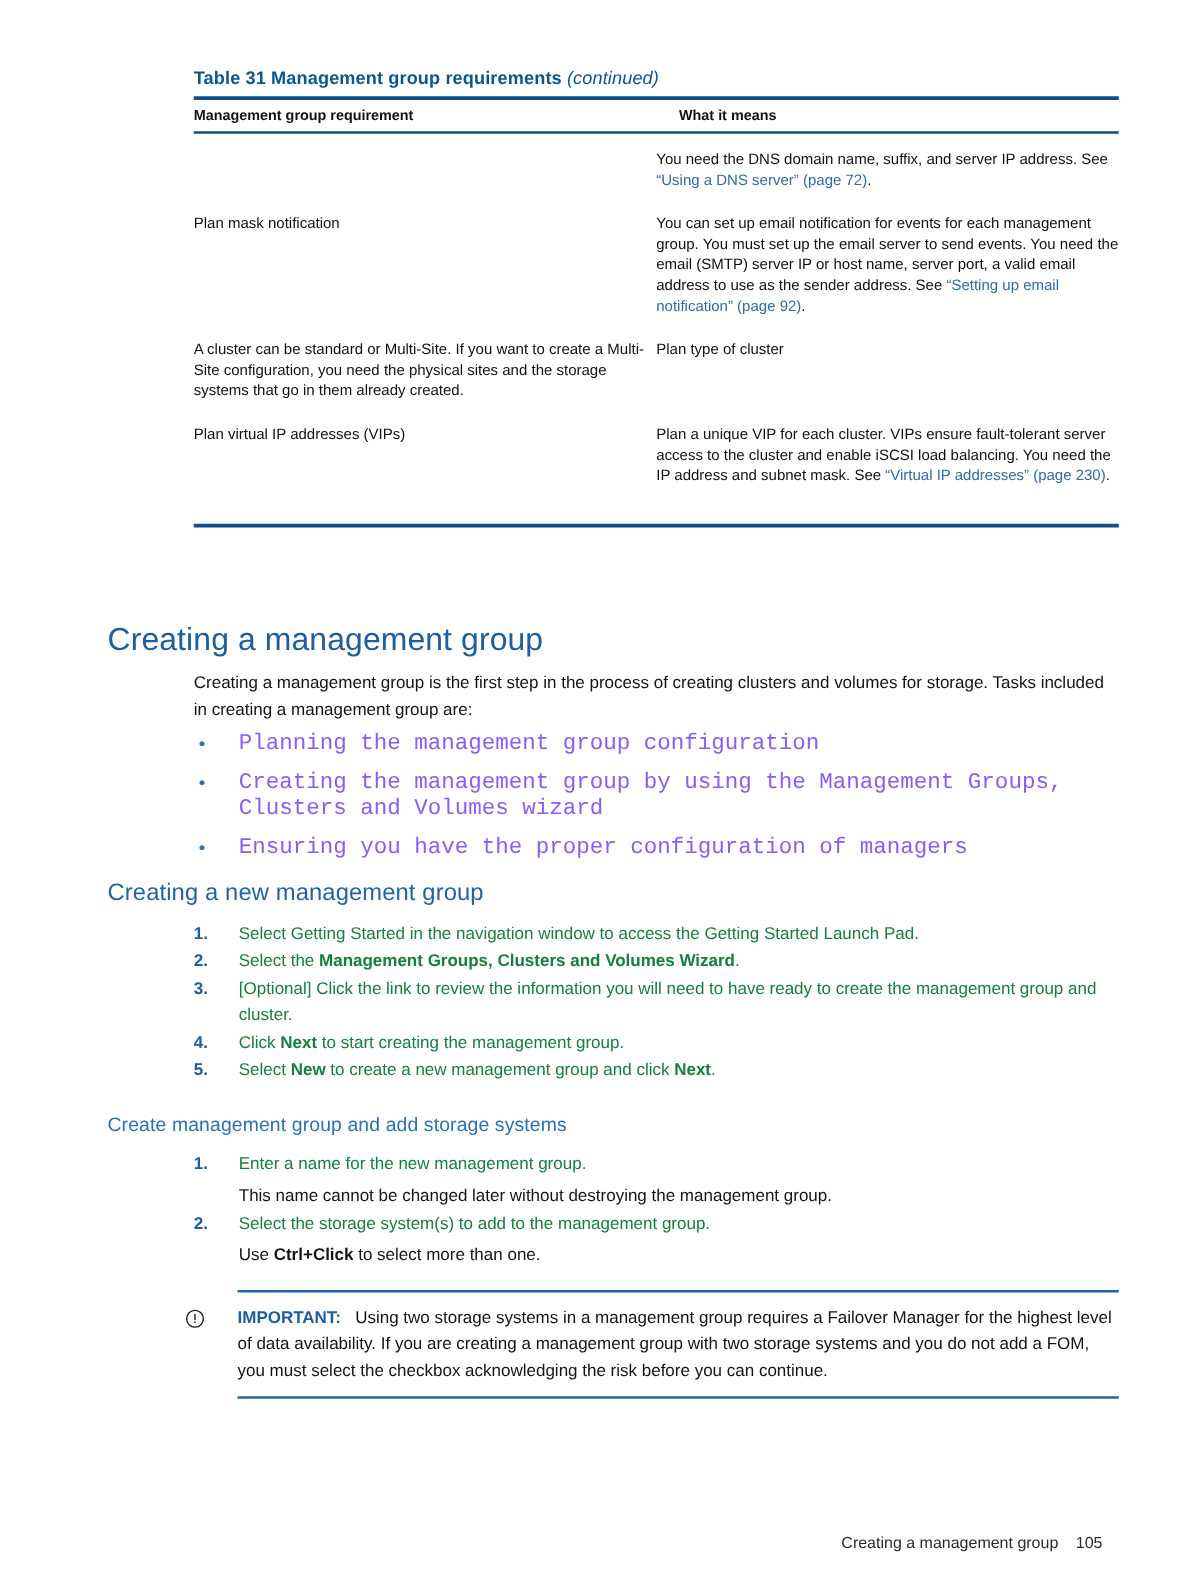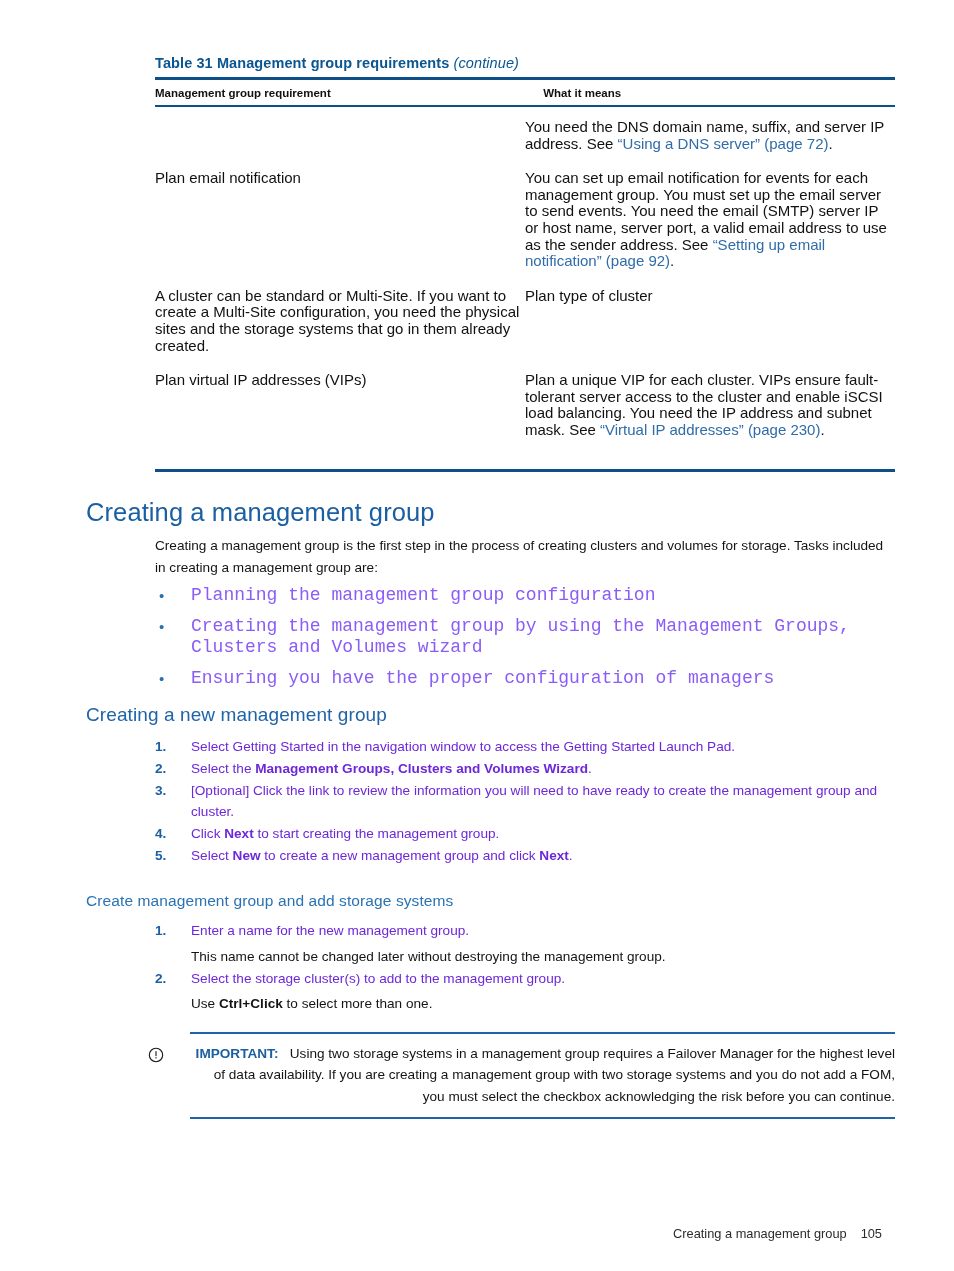--- a/index.html
+++ b/index.html
@@ -246,7 +246,7 @@
 
     <div class="table-caption">
       <span>Table 31 Management group requirements</span>
-      <span class="cont">(continue)</span>
+      <span class="cont">(continued)</span>
     </div>
 
     <div class="rule-top"></div>

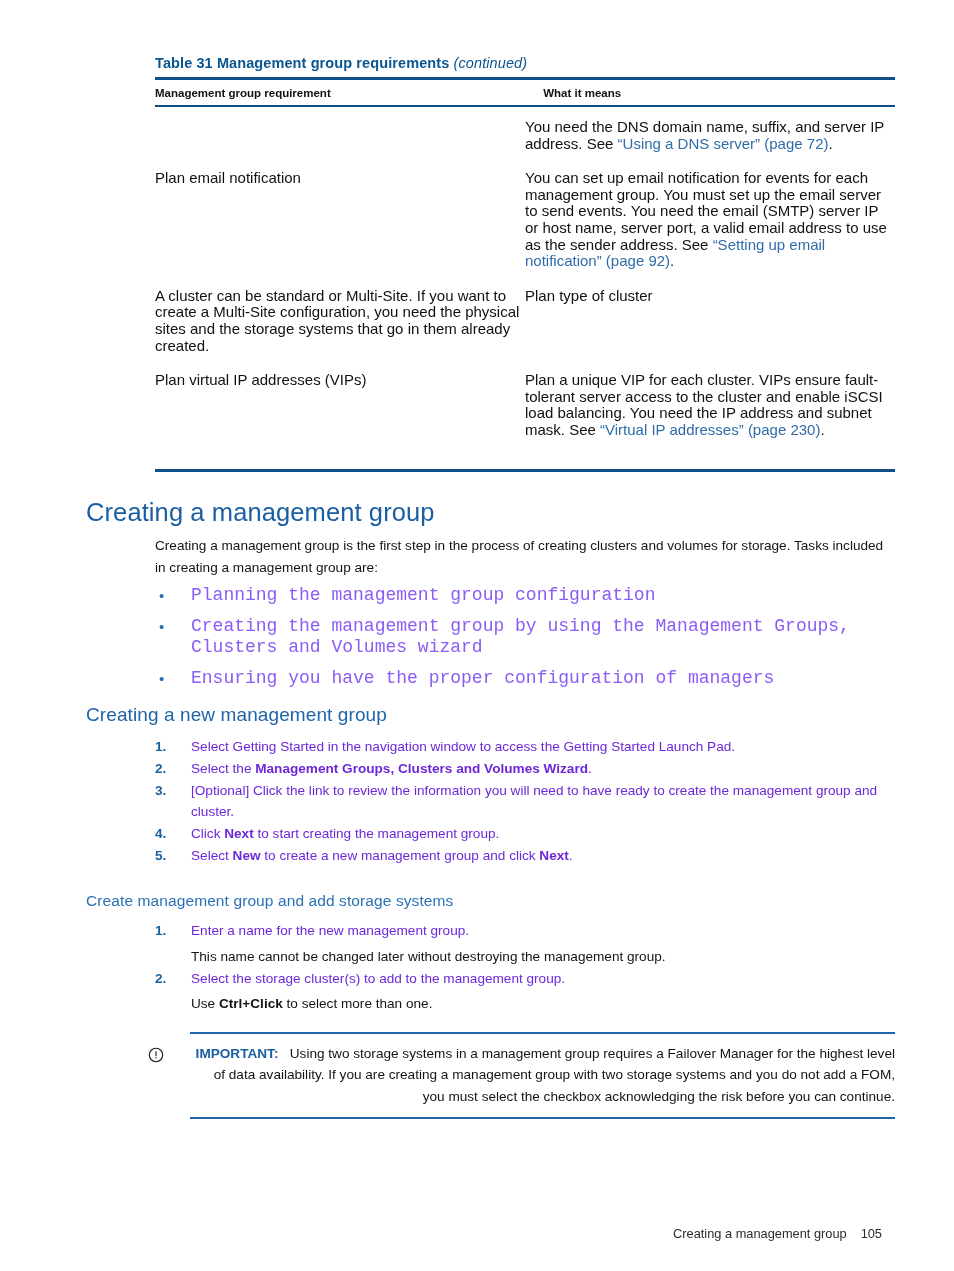--- a/index.html
+++ b/index.html
@@ -76,7 +76,7 @@
     align-items: flex-start;
   }
   .td {
-    font-size: 15px;
+    font-size: 12px;
     line-height: 16.6px;
     color: #111111;
   }

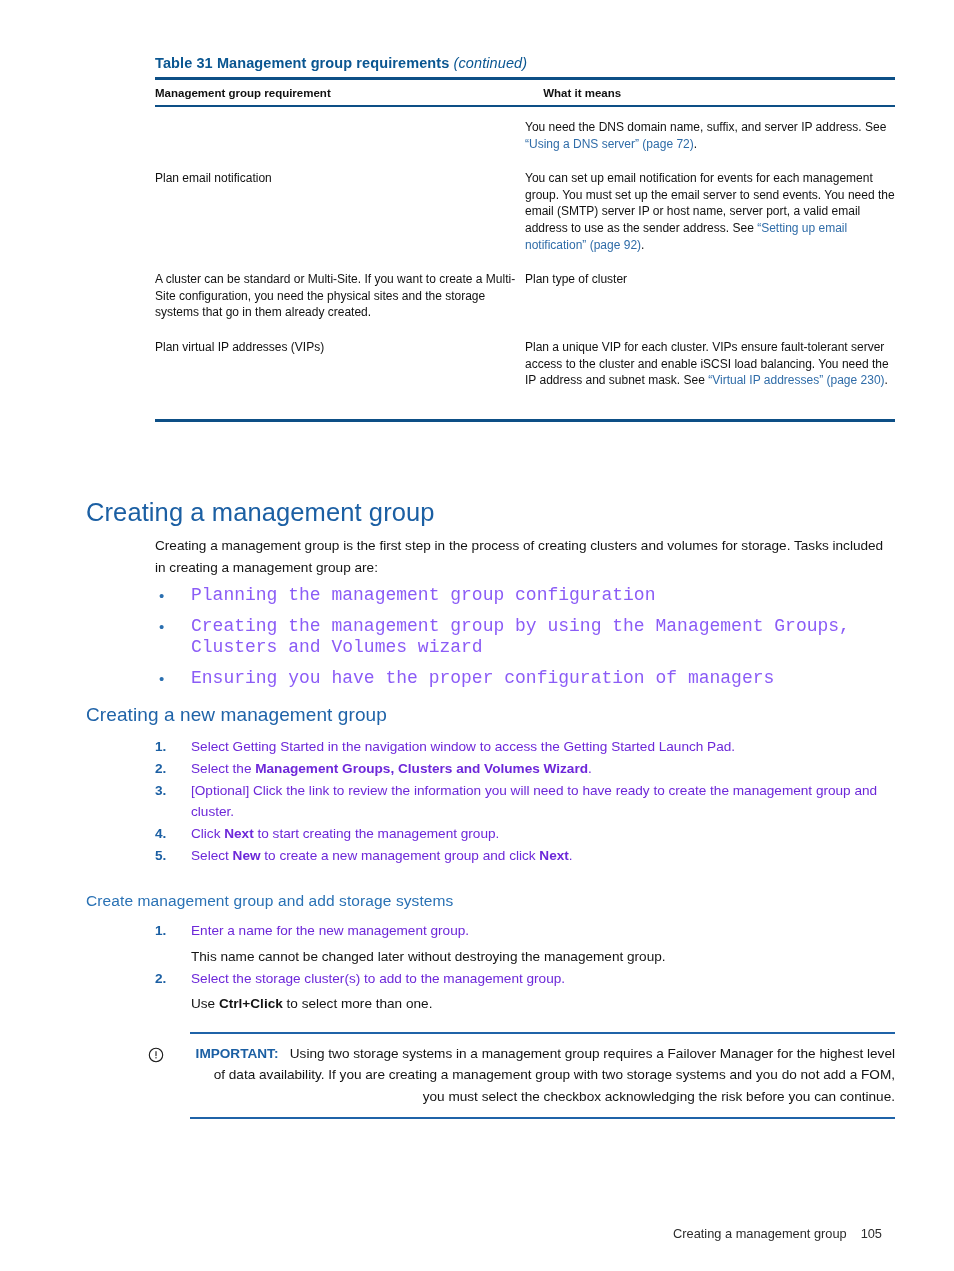--- a/index.html
+++ b/index.html
@@ -264,7 +264,7 @@
           <div class="td td-b"><span>You need the DNS domain name, suffix, and server IP address. See </span><a class="link" href="#">“Using a DNS server” (page 72)</a><span>.</span></div>
         </div>
         <div class="trow row-pad">
-          <div class="td td-a">Plan email notification</div>
+          <div class="td td-a">Plan mask notification</div>
           <div class="td td-b"><span>You can set up email notification for events for each management group. You must set up the email server to send events. You need the email (SMTP) server IP or host name, server port, a valid email address to use as the sender address. See </span><a class="link" href="#">“Setting up email notification” (page 92)</a><span>.</span></div>
         </div>
         <div class="trow row-pad">

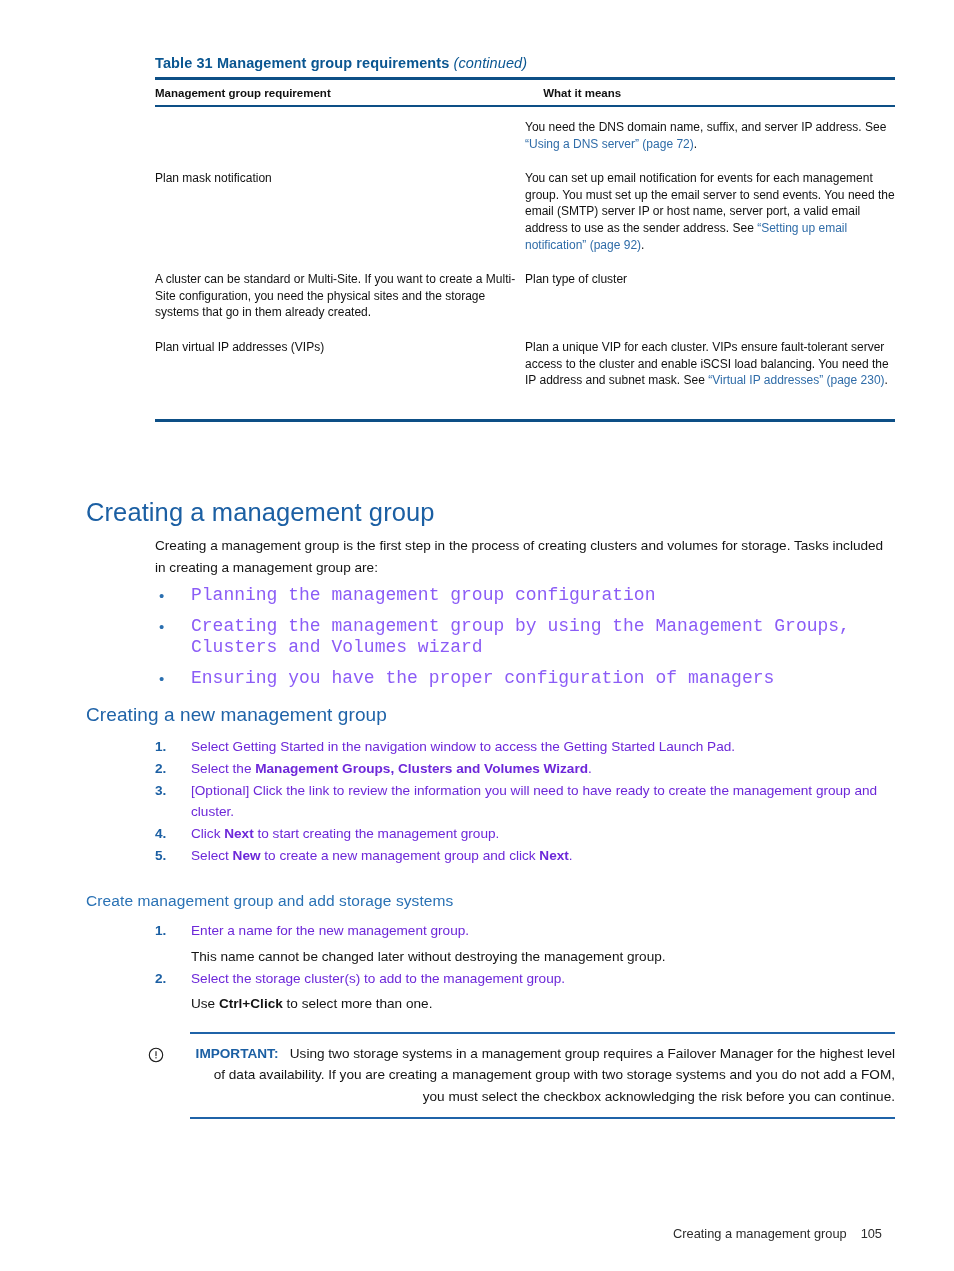--- a/index.html
+++ b/index.html
@@ -178,7 +178,7 @@
     flex: 1;
     font-size: 13.6px;
     line-height: 21.8px;
-    color: #6d28d9;
+    color: #15803d;
   }
   .num-sub {
     font-size: 13.6px;

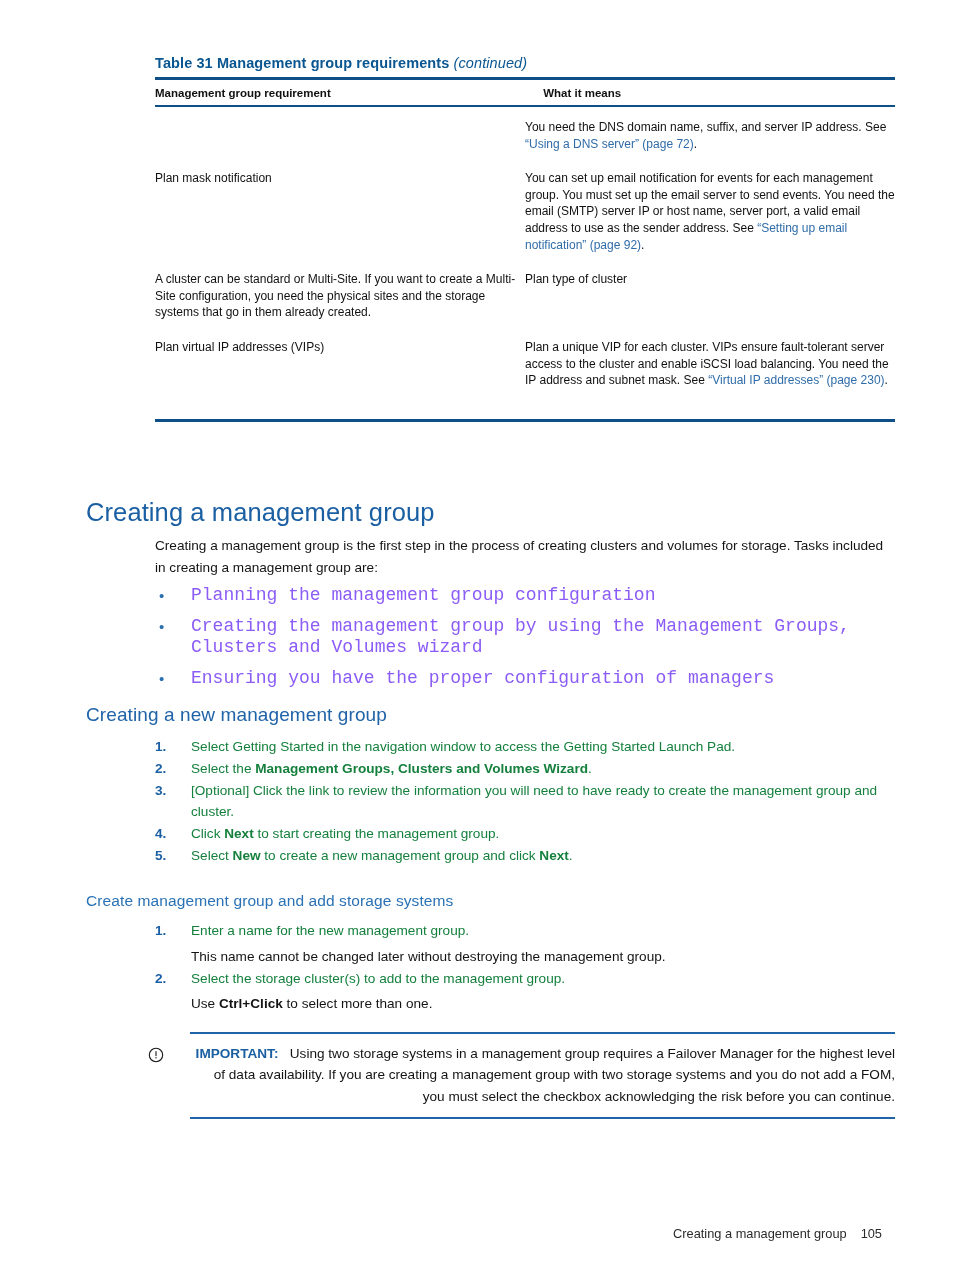--- a/index.html
+++ b/index.html
@@ -349,7 +349,7 @@
       <div class="num-row">
         <div class="num-idx">2.</div>
         <div style="flex: 1 1 0%;">
-          <div class="num-body"><span>Select the storage cluster(s) to add to the management group.</span></div>
+          <div class="num-body"><span>Select the storage system(s) to add to the management group.</span></div>
           <div class="num-sub"><span>Use </span><b>Ctrl+Click</b><span> to select more than one.</span></div>
         </div>
       </div>

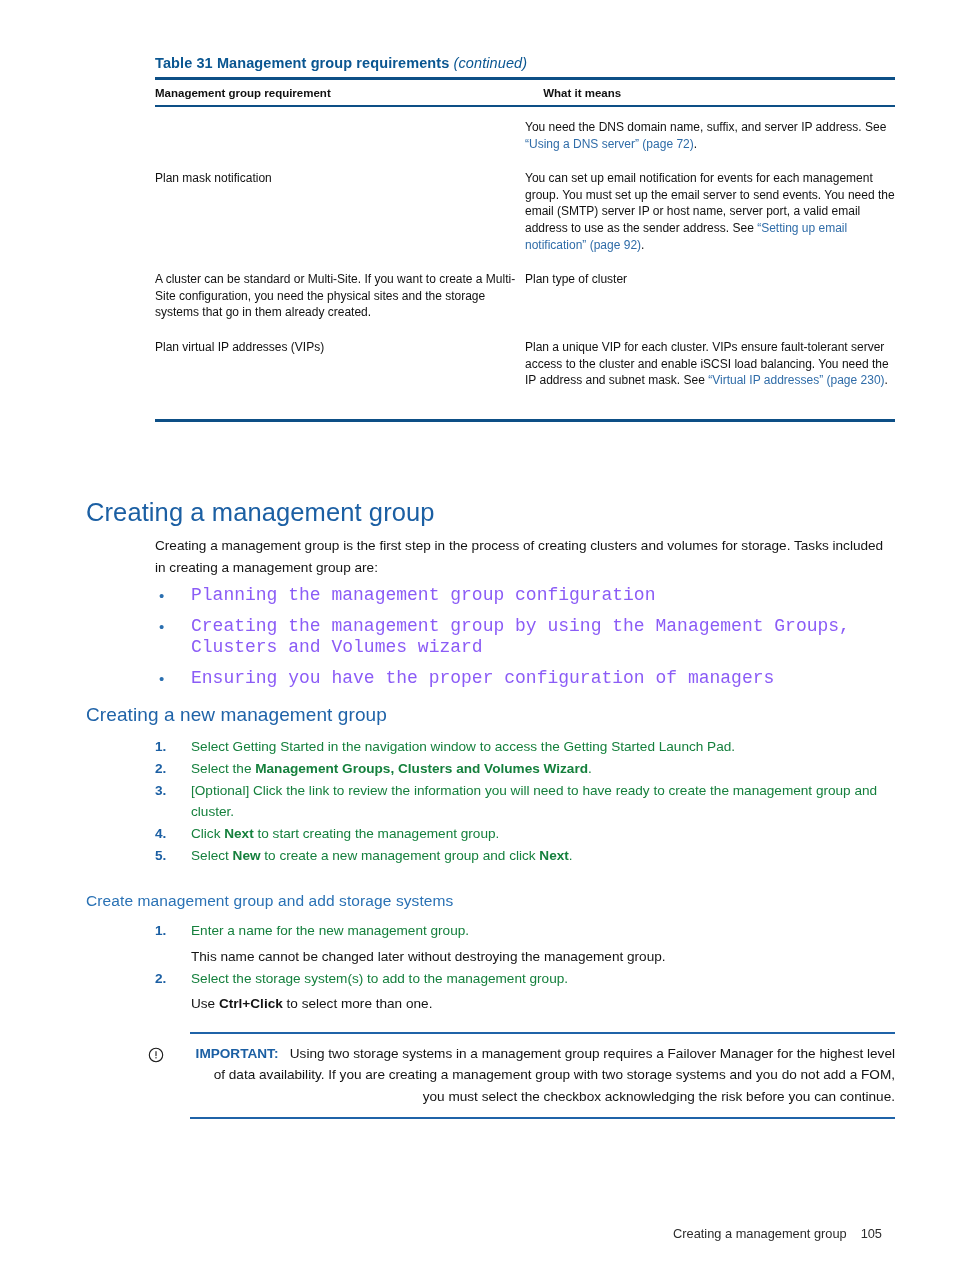--- a/index.html
+++ b/index.html
@@ -203,7 +203,6 @@
     display: flex;
     align-items: flex-start;
     padding: 9px 0 9px 0;
-    text-align: right;
   }
   .note-icon {
     position: absolute;

